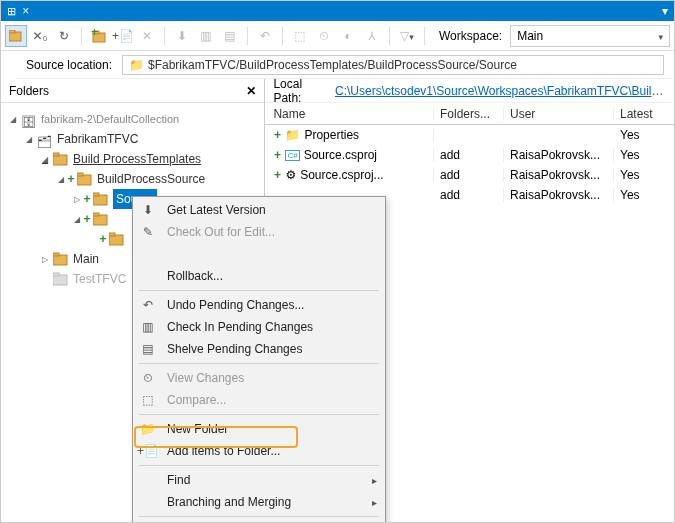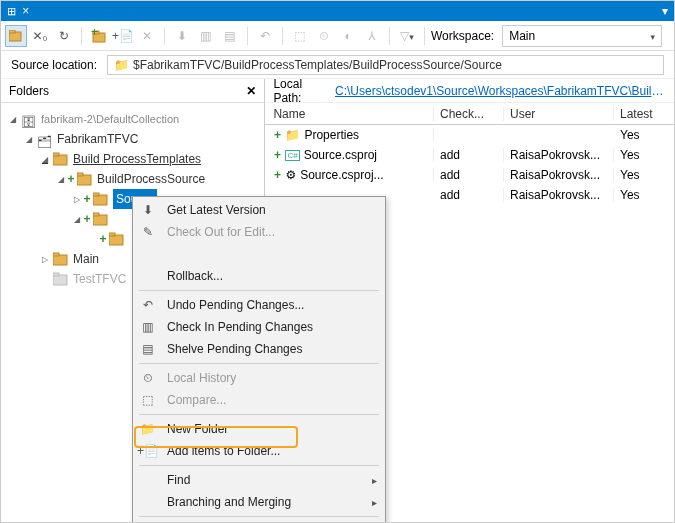--- a/index.html
+++ b/index.html
@@ -12,7 +12,7 @@
   .tb-btn.active { border: 1px solid #8db6e2; background: #dbe8f5; }
   .tb-btn.disabled { color: #bbb; }
   .tb-sep { width: 1px; height: 18px; background: #ddd; margin: 0 4px; }
-  .ws-label { margin-right: 6px; }
+  .ws-label { margin-left: 8px; margin-right: 6px; }
   .ws-select { border: 1px solid #ccc; height: 22px; width: 160px; padding: 0 6px; display: flex; align-items: center; justify-content: space-between; }
   .srcloc { height: 28px; display: flex; align-items: center; padding: 0 10px; gap: 10px; border-bottom: 1px solid #eee; }
   .srcloc-box { flex: 1; border: 1px solid #ccc; height: 20px; padding: 0 6px; display: flex; align-items: center; color: #333; background: #fff; font-size: 11px; }

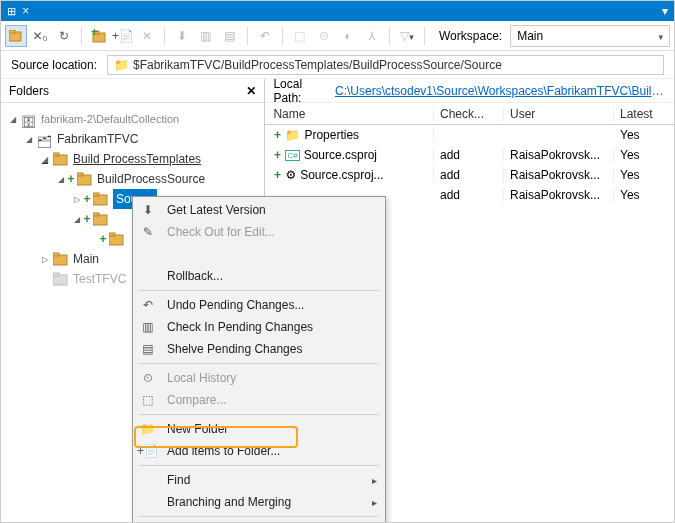--- a/index.html
+++ b/index.html
@@ -14,7 +14,7 @@
   .tb-sep { width: 1px; height: 18px; background: #ddd; margin: 0 4px; }
   .ws-label { margin-left: 8px; margin-right: 6px; }
   .ws-select { border: 1px solid #ccc; height: 22px; width: 160px; padding: 0 6px; display: flex; align-items: center; justify-content: space-between; }
-  .srcloc { height: 28px; display: flex; align-items: center; padding: 0 10px; gap: 10px; border-bottom: 1px solid #eee; }
+  .srcloc { height: 28px; display: flex; align-items: center; padding: 0 10px; gap: 10px; border-bottom: 1px solid #eee; margin-left: 15px; }
   .srcloc-box { flex: 1; border: 1px solid #ccc; height: 20px; padding: 0 6px; display: flex; align-items: center; color: #333; background: #fff; font-size: 11px; }
   .body { flex: 1; display: flex; min-height: 0; }
   .folders-pane { width: 266px; border-right: 1px solid #ccc; display: flex; flex-direction: column; }

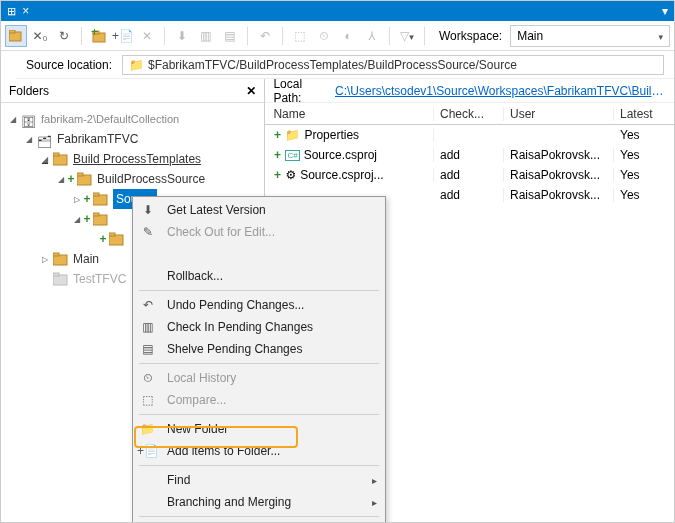--- a/index.html
+++ b/index.html
@@ -192,7 +192,7 @@
     </div>
     <div class="table-hdr">
       <div class="col-name">Name</div>
-      <div class="col-pend">Check...</div>
+      <div class="col-pend">Folders...</div>
       <div class="col-user">User</div>
       <div class="col-latest">Latest</div>
     </div>

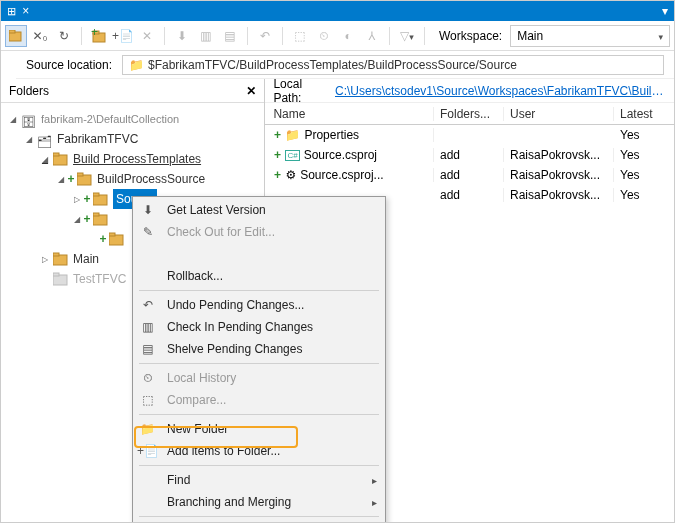--- a/index.html
+++ b/index.html
@@ -269,7 +269,7 @@
   <div class="msep"></div>
   <div class="mi disabled">
       <span class="mi-ic">⏲</span>
-      <span class="mi-label">Local History</span>
+      <span class="mi-label">View Changes</span>
     </div>
   <div class="mi disabled">
       <span class="mi-ic">⬚</span>

